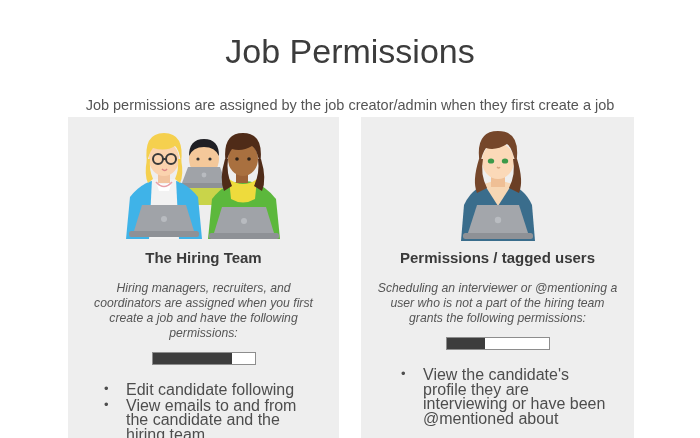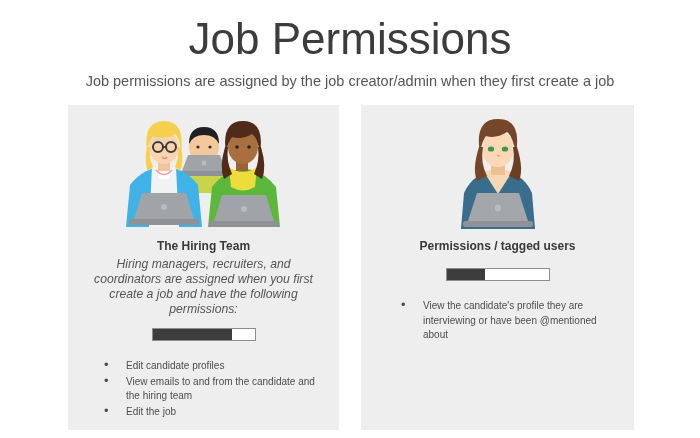--- a/index.html
+++ b/index.html
@@ -22,11 +22,11 @@
   
   .page-title {
     text-align: center;
-    font-size: 44px;
+    font-size: 34px;
     font-weight: 300;
     color: #3c3c3c;
     letter-spacing: 0px;
-    margin: 4px;
+    margin: 16px;
     padding-top: 12px;
     line-height: 46px;
   }

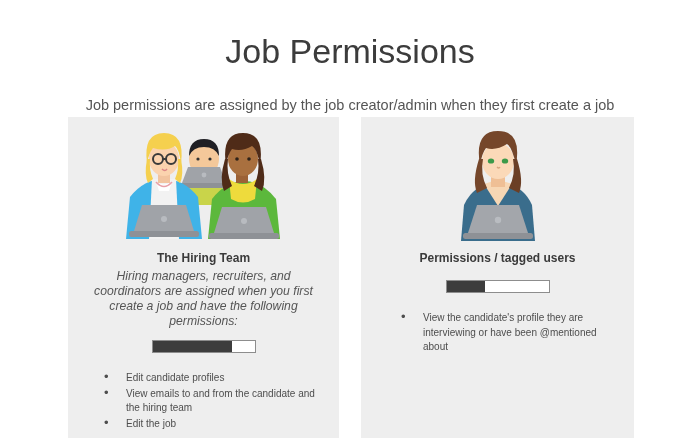--- a/index.html
+++ b/index.html
@@ -71,7 +71,7 @@
   
   .card-heading {
     text-align: center;
-    font-size: 12px;
+    font-size: 15px;
     font-weight: bold;
     color: #3a3a3a;
     margin: 6px 0 0 0;

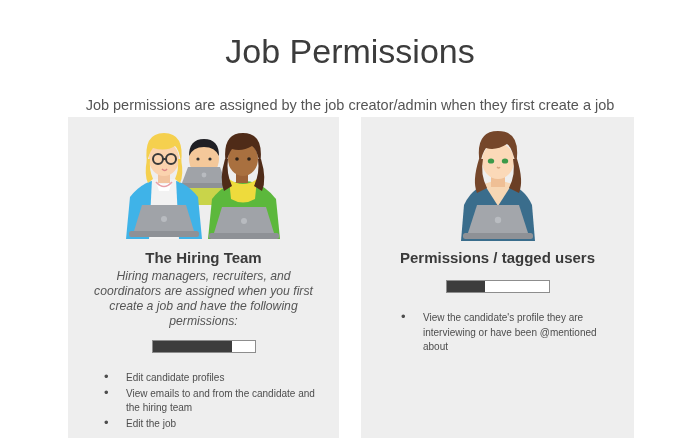--- a/index.html
+++ b/index.html
@@ -82,7 +82,7 @@
     font-size: 12.2px;
     font-style: italic;
     color: #555555;
-    margin: 0 6px 0 6px;
+    margin: 12px 6px 0 6px;
     line-height: 15px;
   }
   

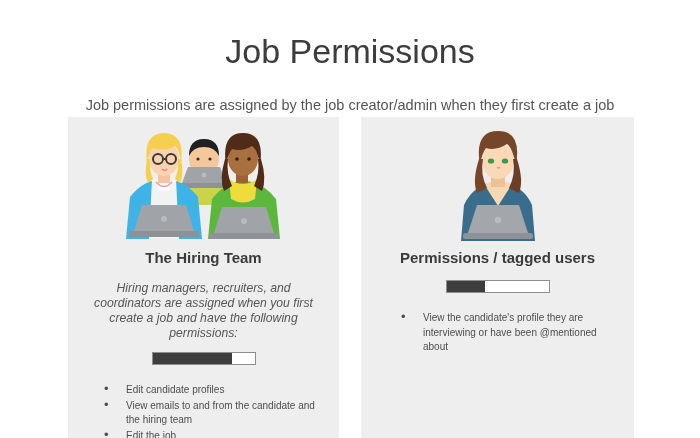--- a/index.html
+++ b/index.html
@@ -239,6 +239,7 @@
       </svg>
 
       <div class="card-heading">Permissions / tagged users</div>
+      <div class="card-desc">Scheduling an interviewer or @mentioning a user who is not a part of the hiring team grants the following permissions:</div>
 
       <div class="bar-wrap">
         <div class="bar-fill" style="width: 38%;"></div>

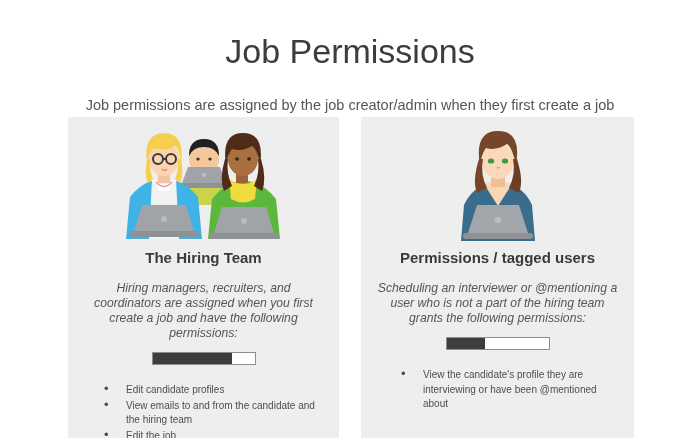--- a/index.html
+++ b/index.html
@@ -104,7 +104,7 @@
     margin: 18px 0 0 0;
     padding: 0 8px 0 26px;
     list-style: none;
-    font-size: 10px;
+    font-size: 16px;
     color: #4d4d4d;
     line-height: 14.5px;
   }

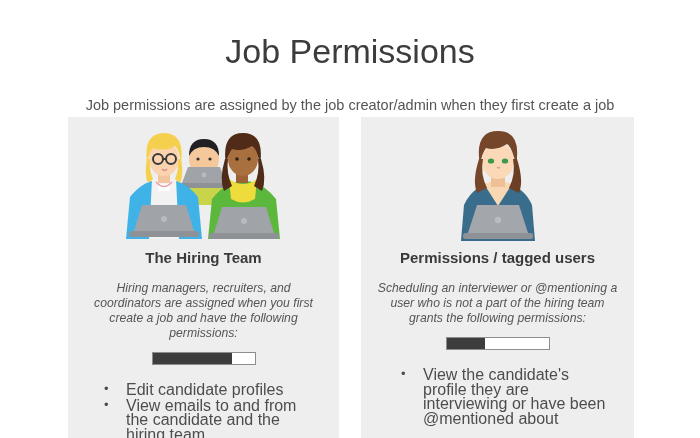--- a/index.html
+++ b/index.html
@@ -205,7 +205,7 @@
       </div>
 
       <ul class="bullets">
-          <li>Edit candidate profiles</li>
+          <li>Edit candidate following</li>
           <li>View emails to and from the candidate and the hiring team</li>
           <li>Edit the job</li>
         </ul>

